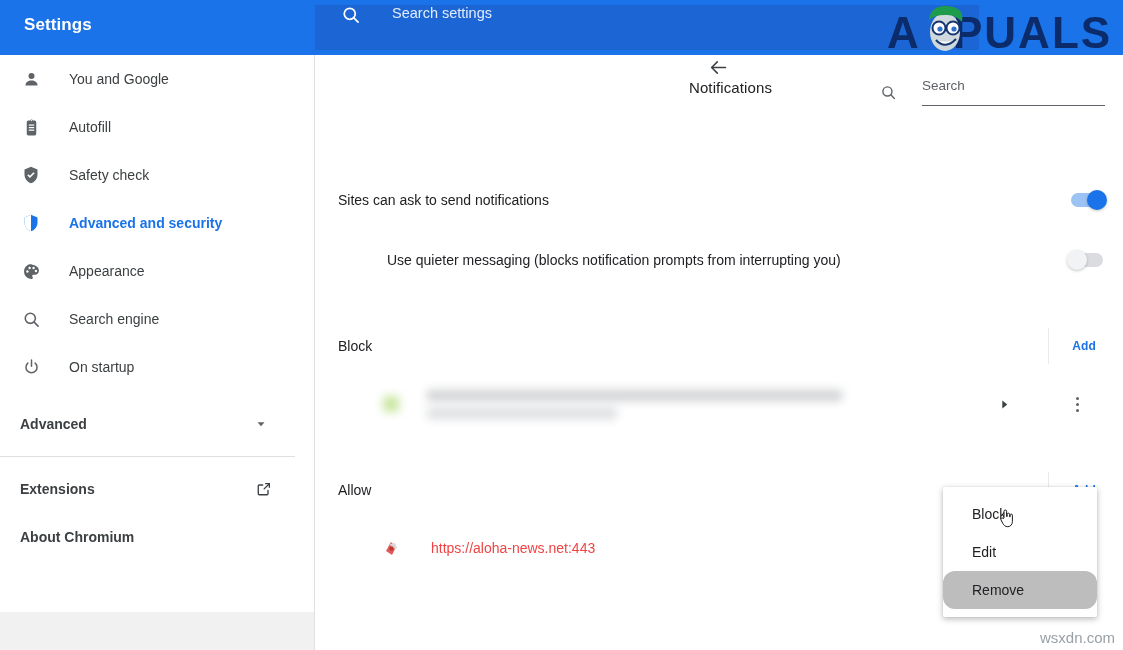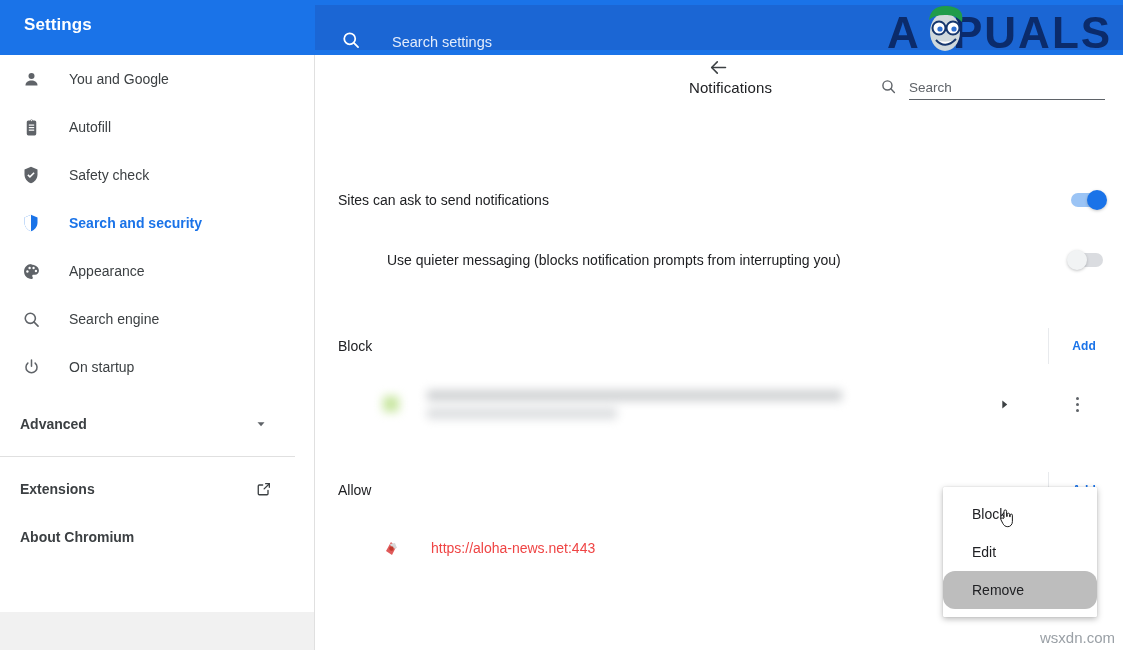--- a/index.html
+++ b/index.html
@@ -42,11 +42,11 @@
     position: absolute;
     left: 315px;
     top: 5px;
-    width: 808px;
+    width: 664px;
     height: 45px;
     background: #1b66d4;
     display: flex;
-    align-items: flex-end;
+    align-items: flex-start;
     padding-left: 26px;
   }
   .search-icon-top {

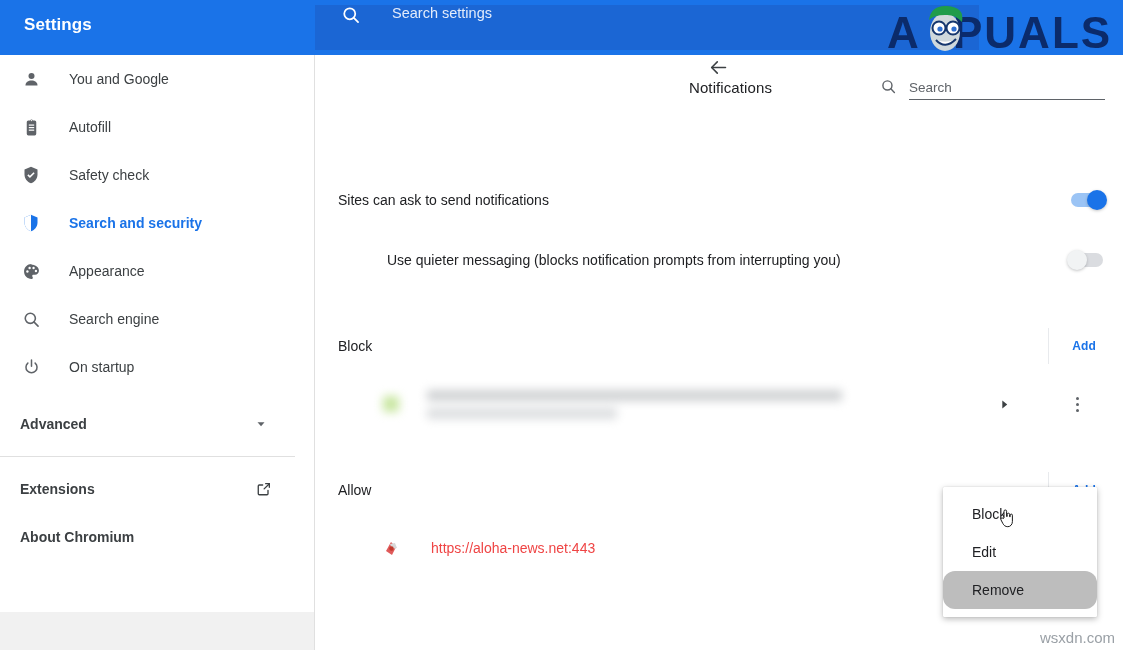--- a/index.html
+++ b/index.html
@@ -222,7 +222,8 @@
     font-family: "Liberation Sans", sans-serif;
     font-size: 13.5px;
     color: #7f1d1d;
-    padding: 0 0 4px 0;
+    padding: 0 0 12px 0;
+    margin-left: 13px;
   }
   .main-search-input::placeholder { color: #5f6368; opacity: 1; }
 

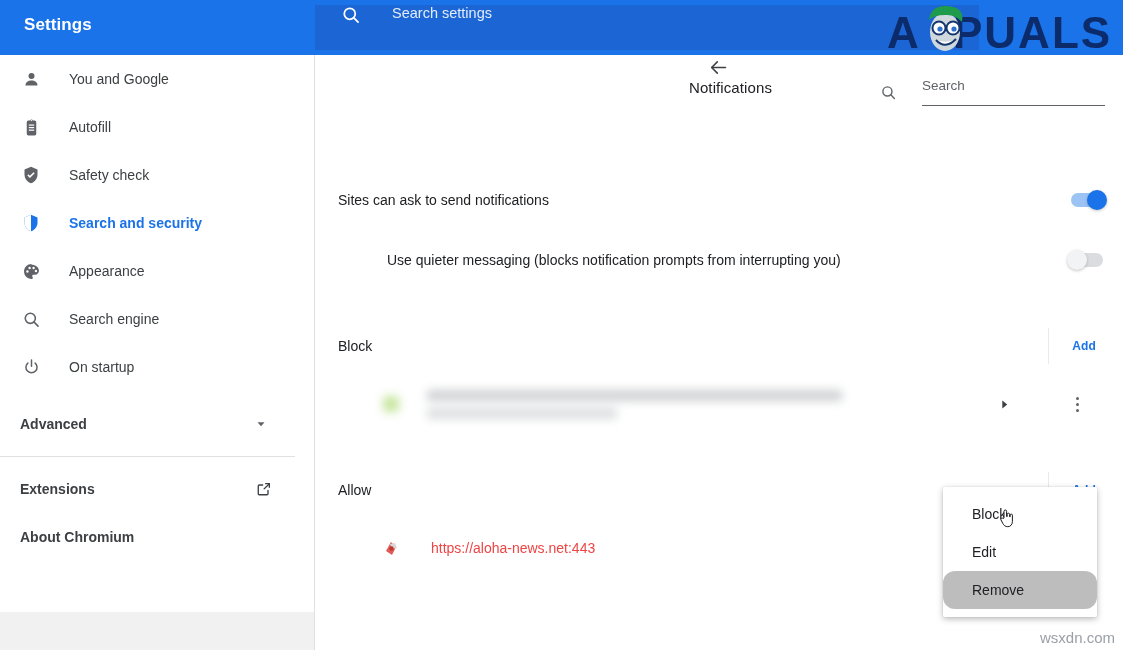--- a/index.html
+++ b/index.html
@@ -467,7 +467,7 @@
           <path d="M12 2.2 4.2 5.4v5.9c0 4.9 3.3 9.3 7.8 10.5z" fill="#ffffff"></path>
         </svg>
       </span>
-      <span class="lbl">Search and security</span>
+      <span class="lbl">Advanced and security</span>
     </div>
 
     <div class="nav-item">

